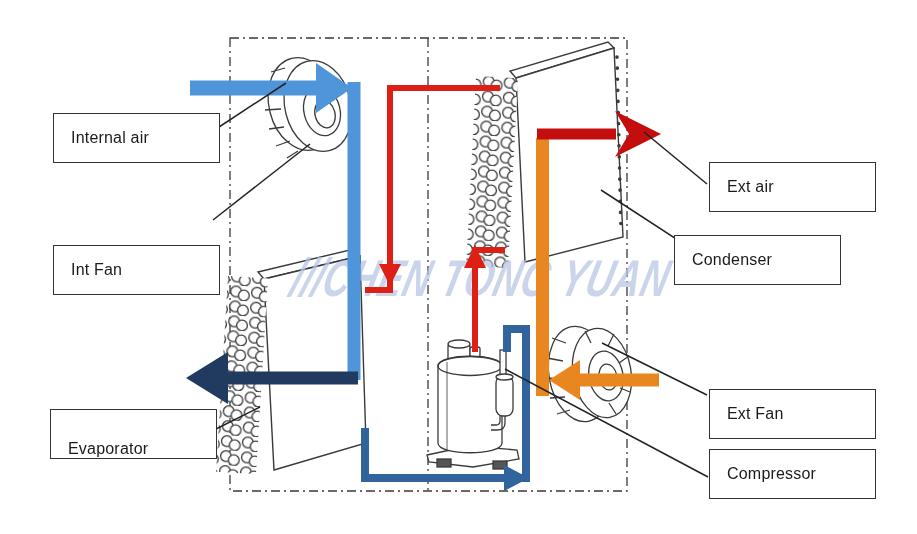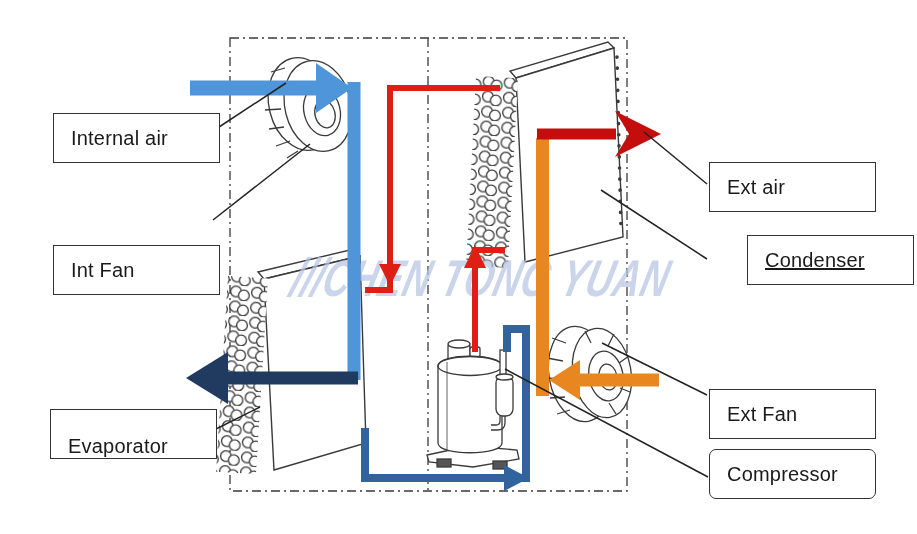--- a/index.html
+++ b/index.html
@@ -12,7 +12,7 @@
     position:absolute;width:148px;height:48px;background:#fff;
     border:1.6px solid var(--box-border,#333);
     display:flex;align-items:center;padding-left:17px;box-sizing:content-box;
-    font-size:20px;color:#1a1a1a;letter-spacing:0.2px;white-space:nowrap;
+    font-size:16px;color:#1a1a1a;letter-spacing:0.2px;white-space:nowrap;
   }
   .wm{
     font-style:italic;font-weight:bold;

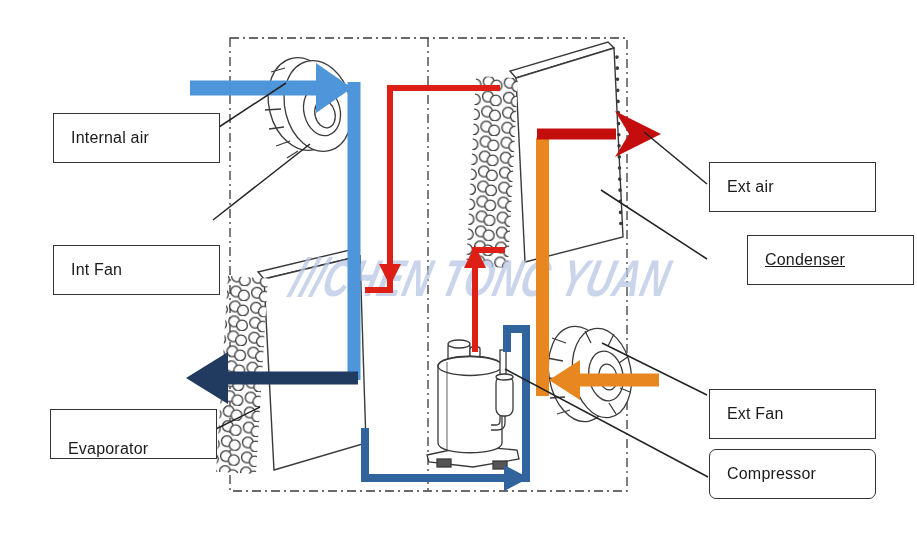--- a/index.html
+++ b/index.html
@@ -160,7 +160,7 @@
   <div class="label-box" style="left:709px;top:162px;text-align:right;">
     <span>Ext air</span>
   </div>
-  <div class="label-box" style="left:747px;top:235px;text-decoration:underline;">
+  <div class="label-box" style="left:674px;top:235px;">
     <span>Condenser</span>
   </div>
   <div class="label-box" style="left:709px;top:389px;">

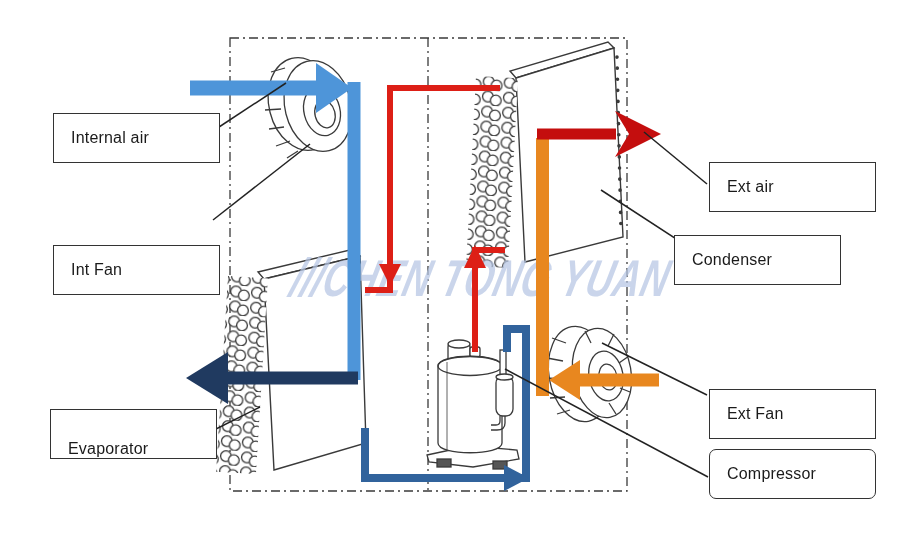--- a/index.html
+++ b/index.html
@@ -166,7 +166,7 @@
   <div class="label-box" style="left:709px;top:389px;">
     <span>Ext Fan</span>
   </div>
-  <div class="label-box" style="left:709px;top:449px;border-radius:7px;">
+  <div class="label-box" style="left:709px;top:449px;">
     <span>Compressor</span>
   </div>
 

